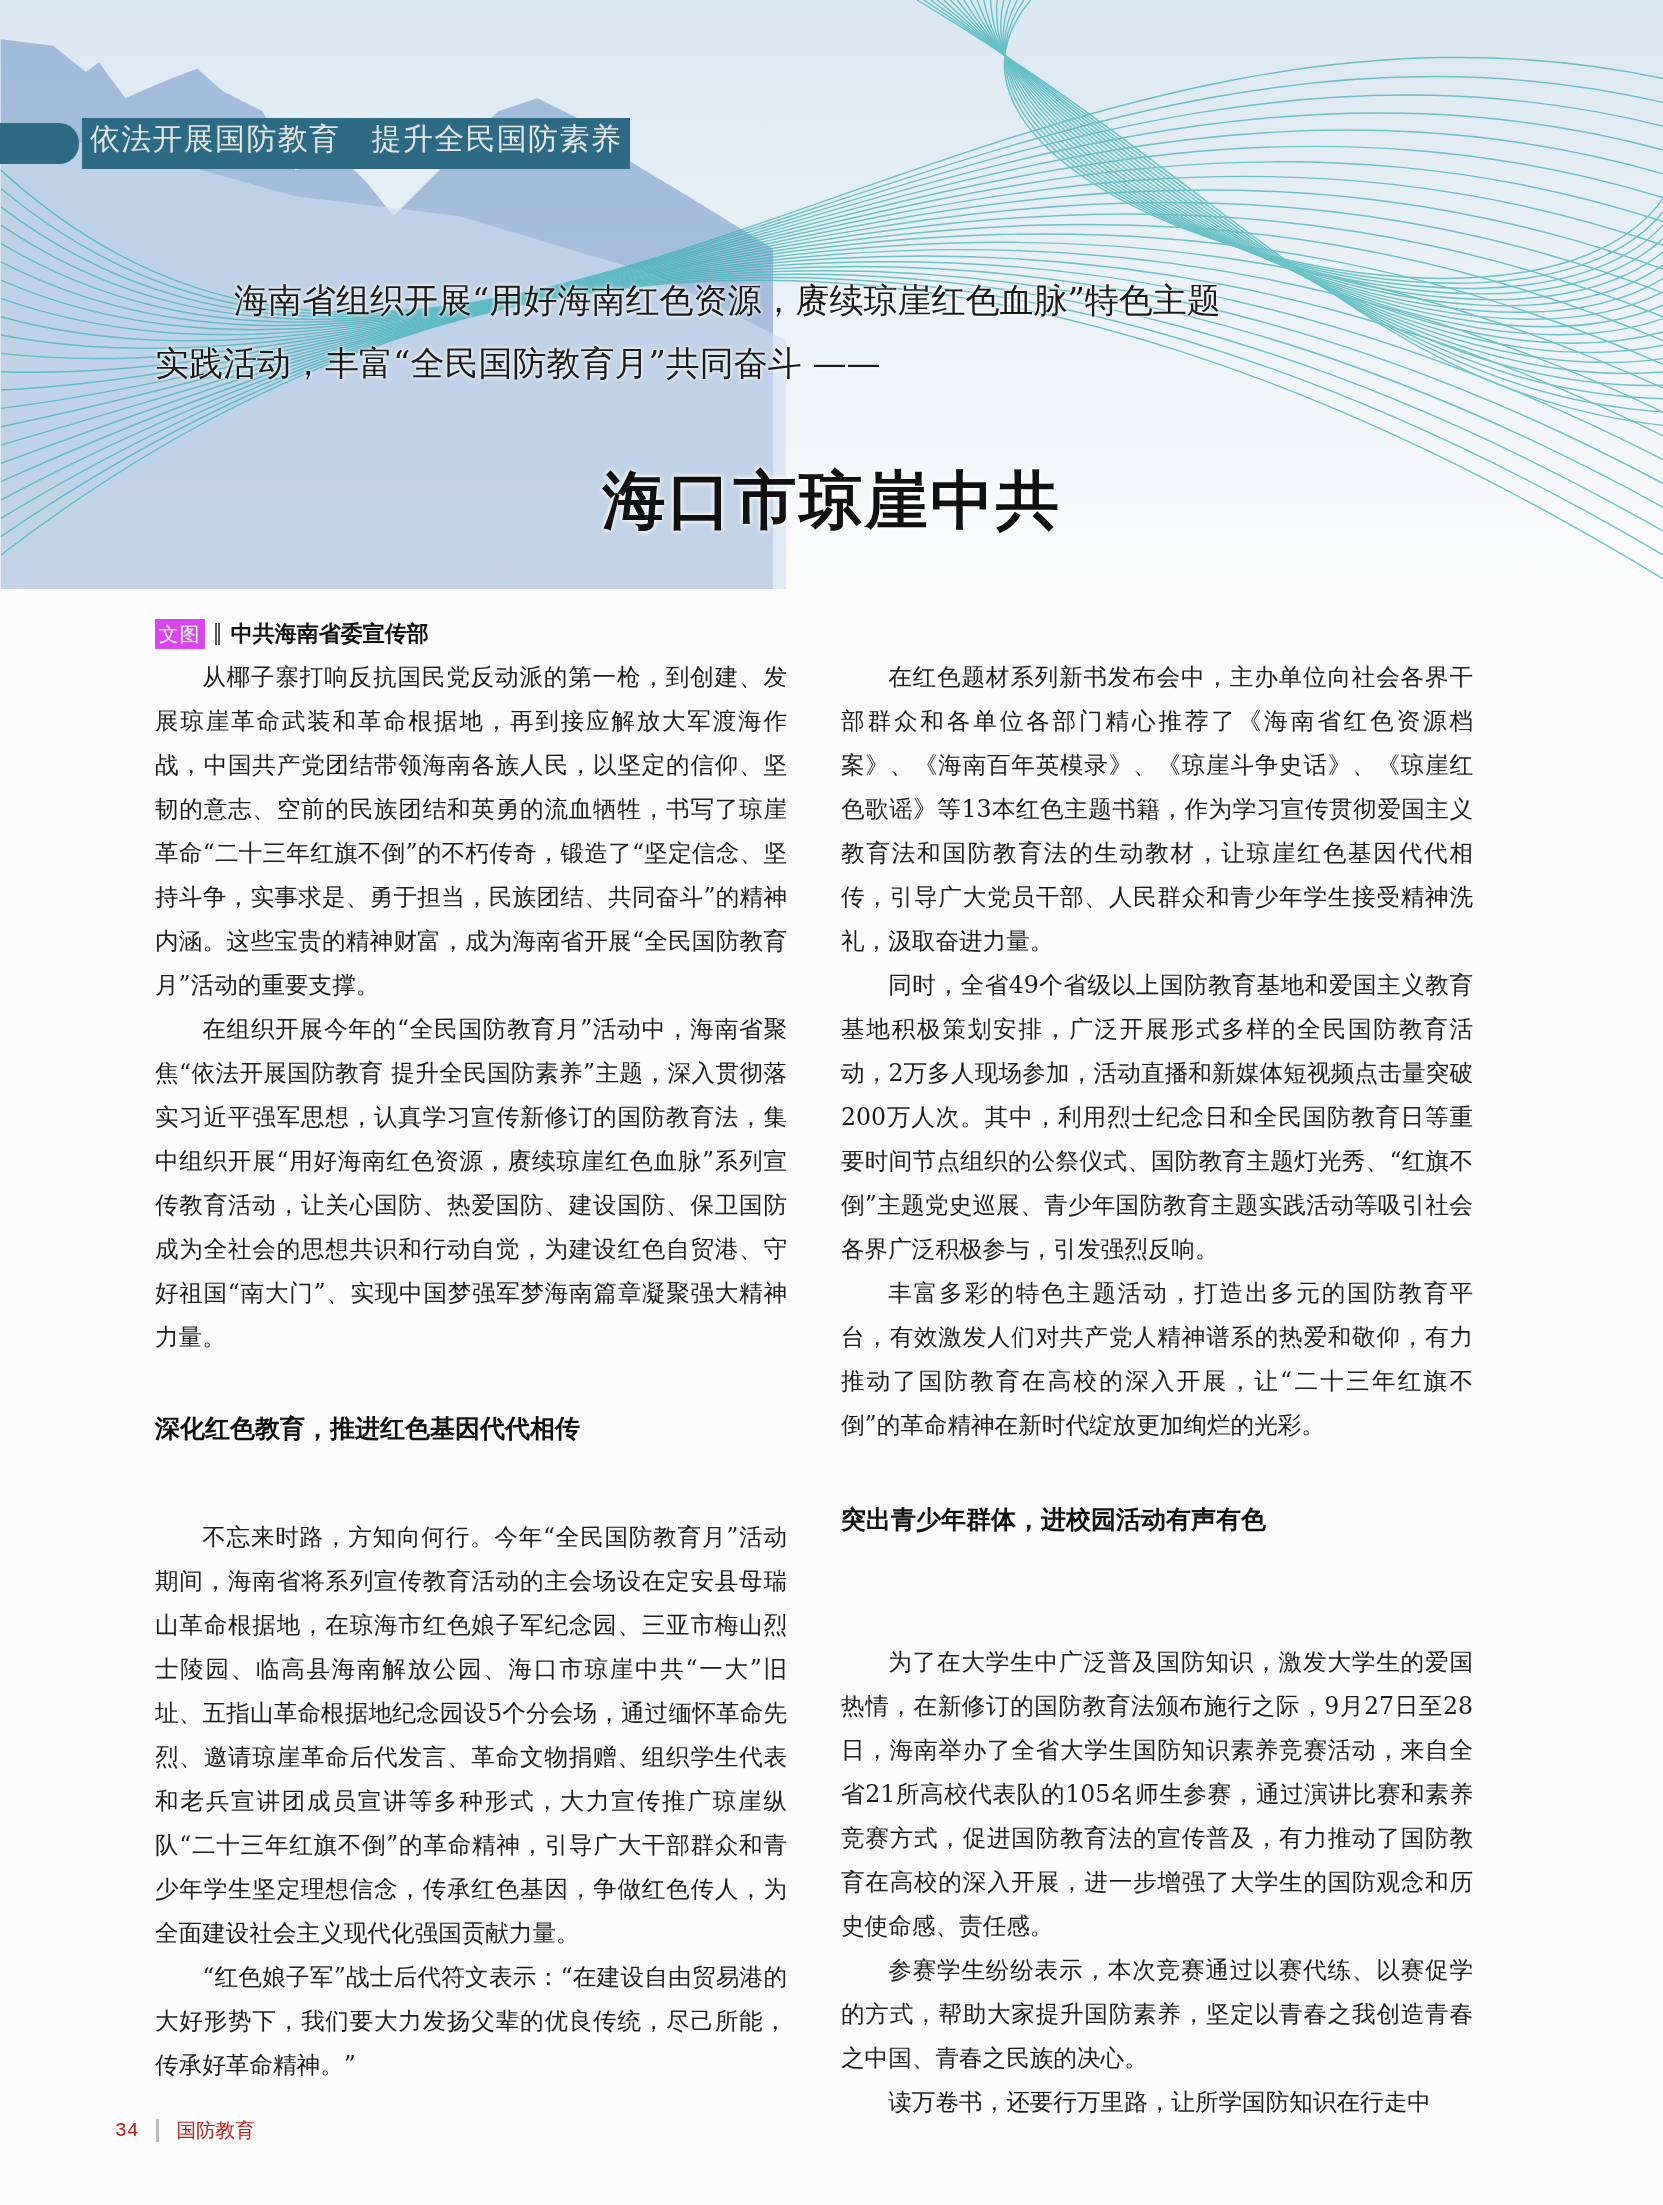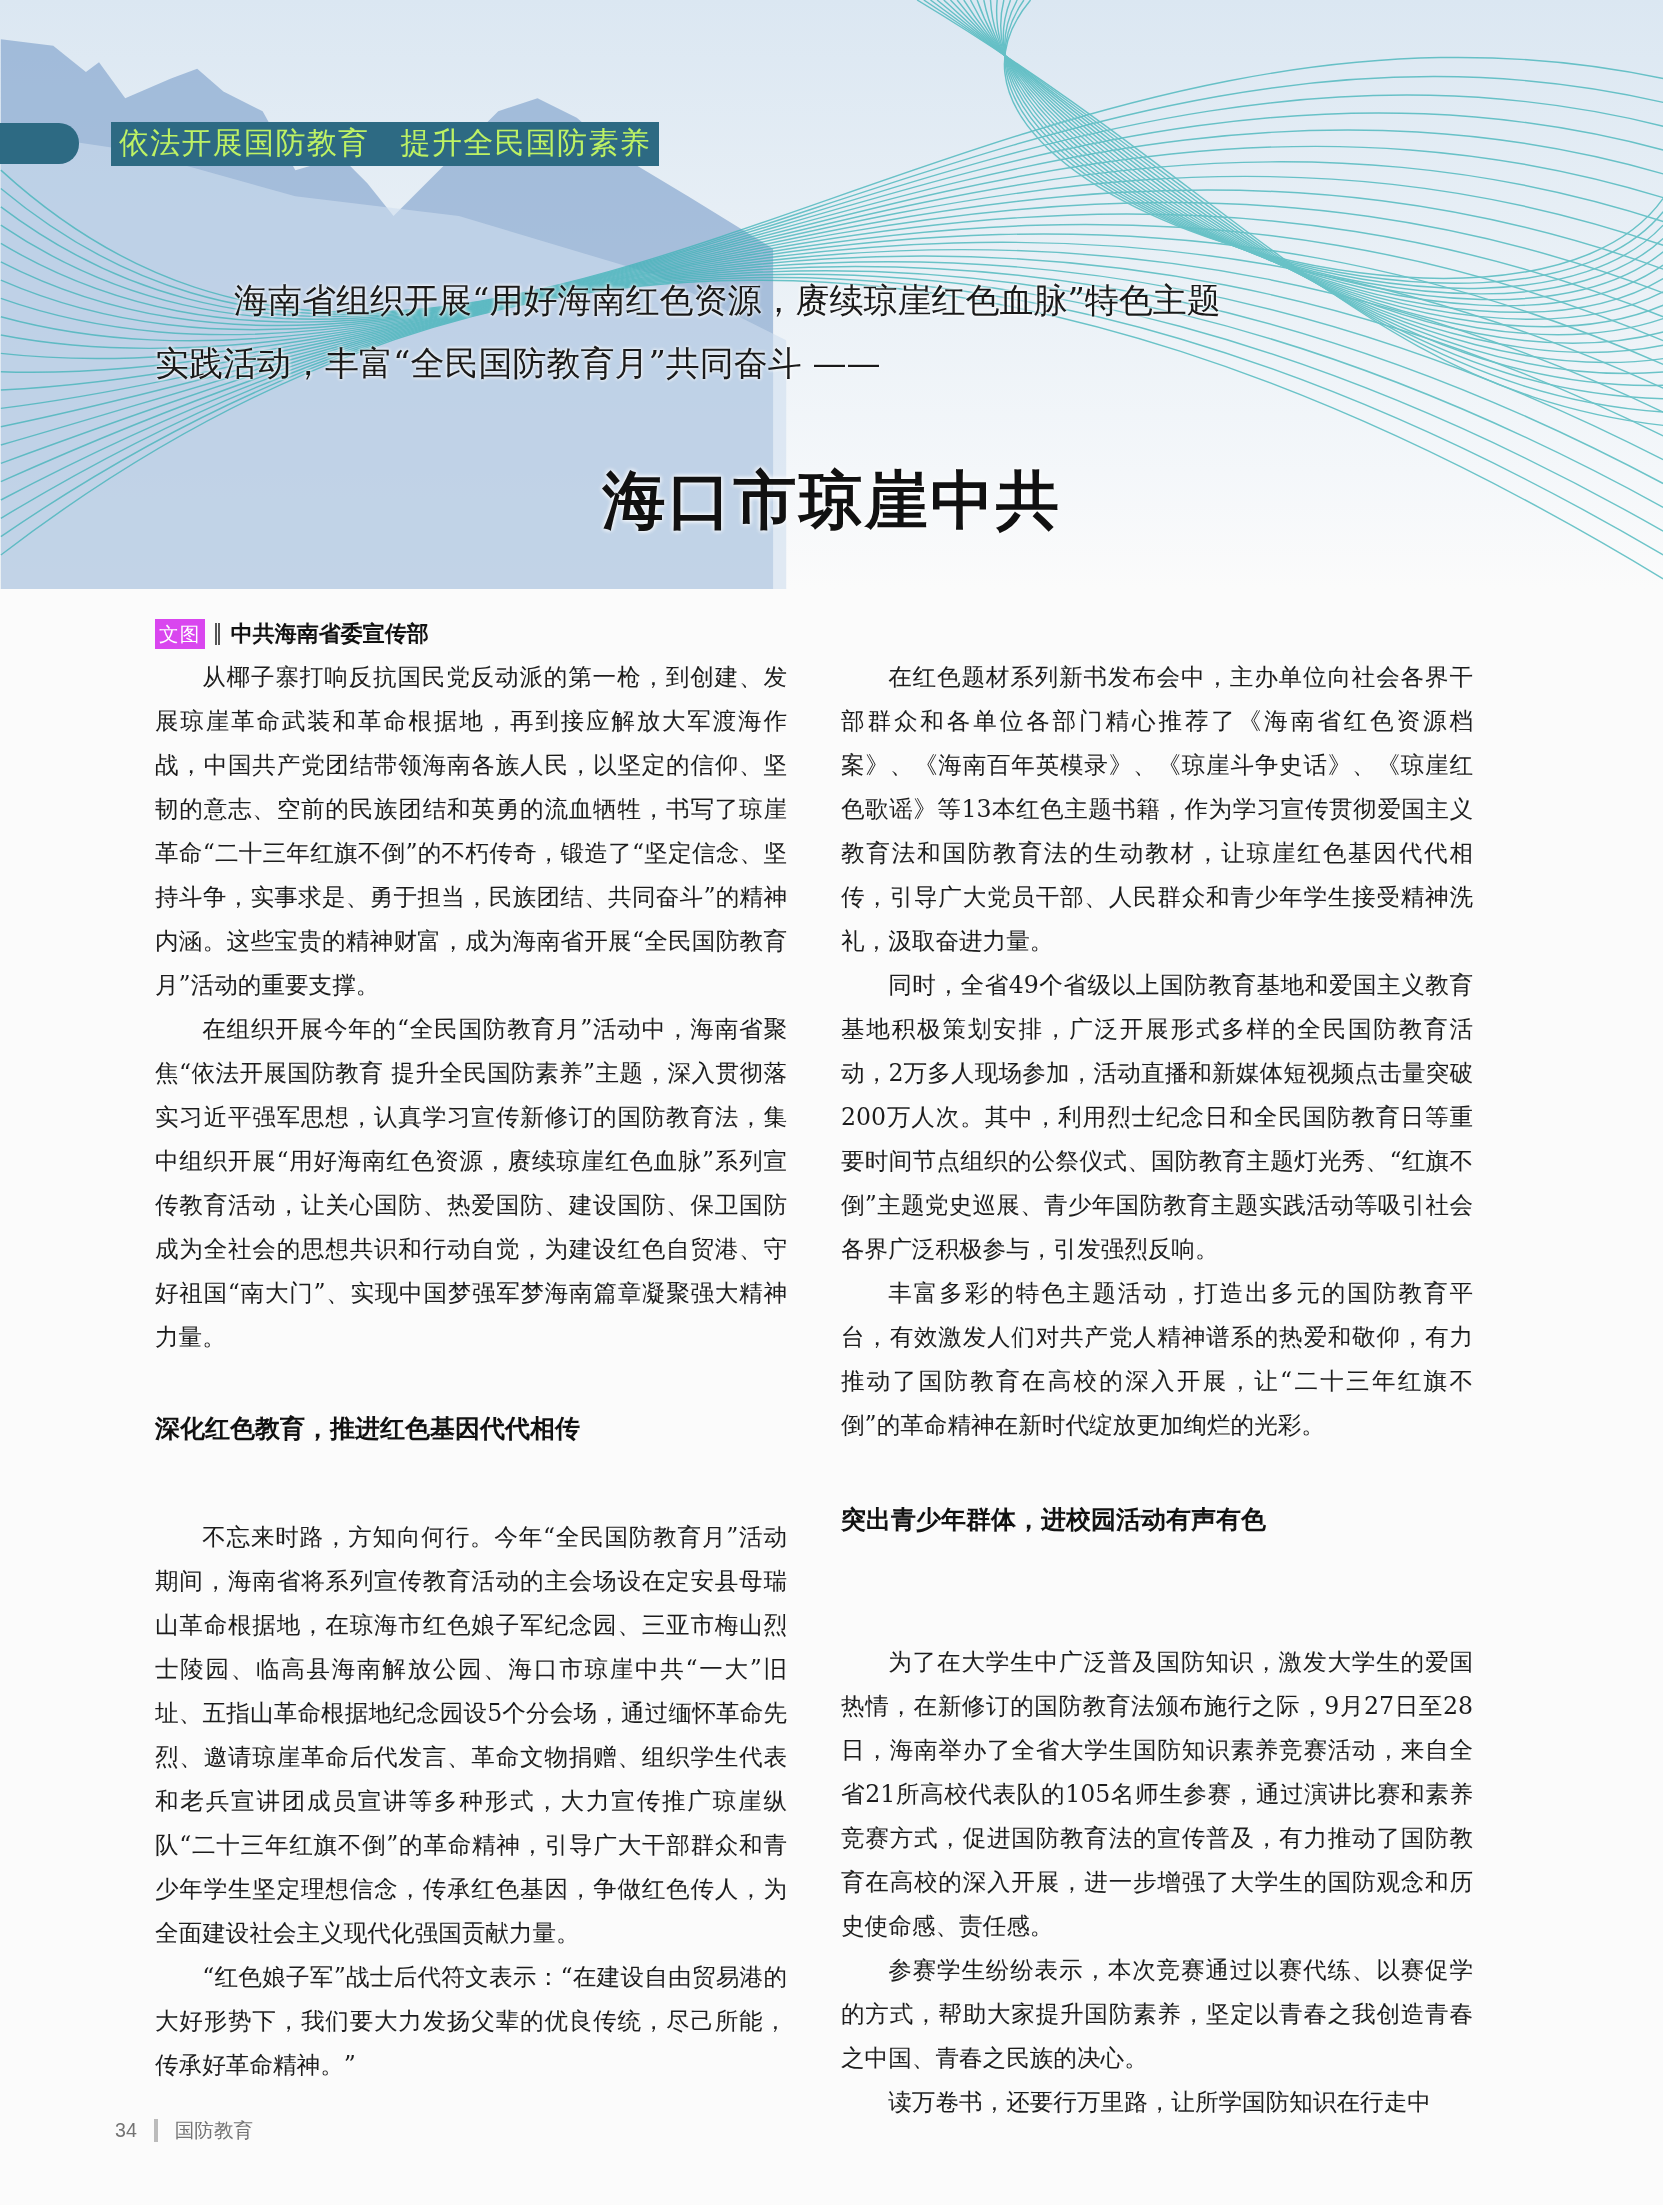--- a/index.html
+++ b/index.html
@@ -22,8 +22,8 @@
     width: 79px; height: 41px; background: #2d6a83; border-radius: 0 20px 20px 0;
   }
   .section-tab .label {
-    margin-left: 32px; height: 44px; line-height: 41px; padding: 0 7.9px;
-    background: #2d6a83; color: #bef264; font-size: 30px;
+    margin-left: 3px; height: 51px; line-height: 41px; padding: 0 7.9px;
+    background: #2d6a83; color: #e5e5e5; font-size: 30px;
     font-family: "DejaVu Sans", sans-serif; letter-spacing: 1.3px;
   }
   .intro {

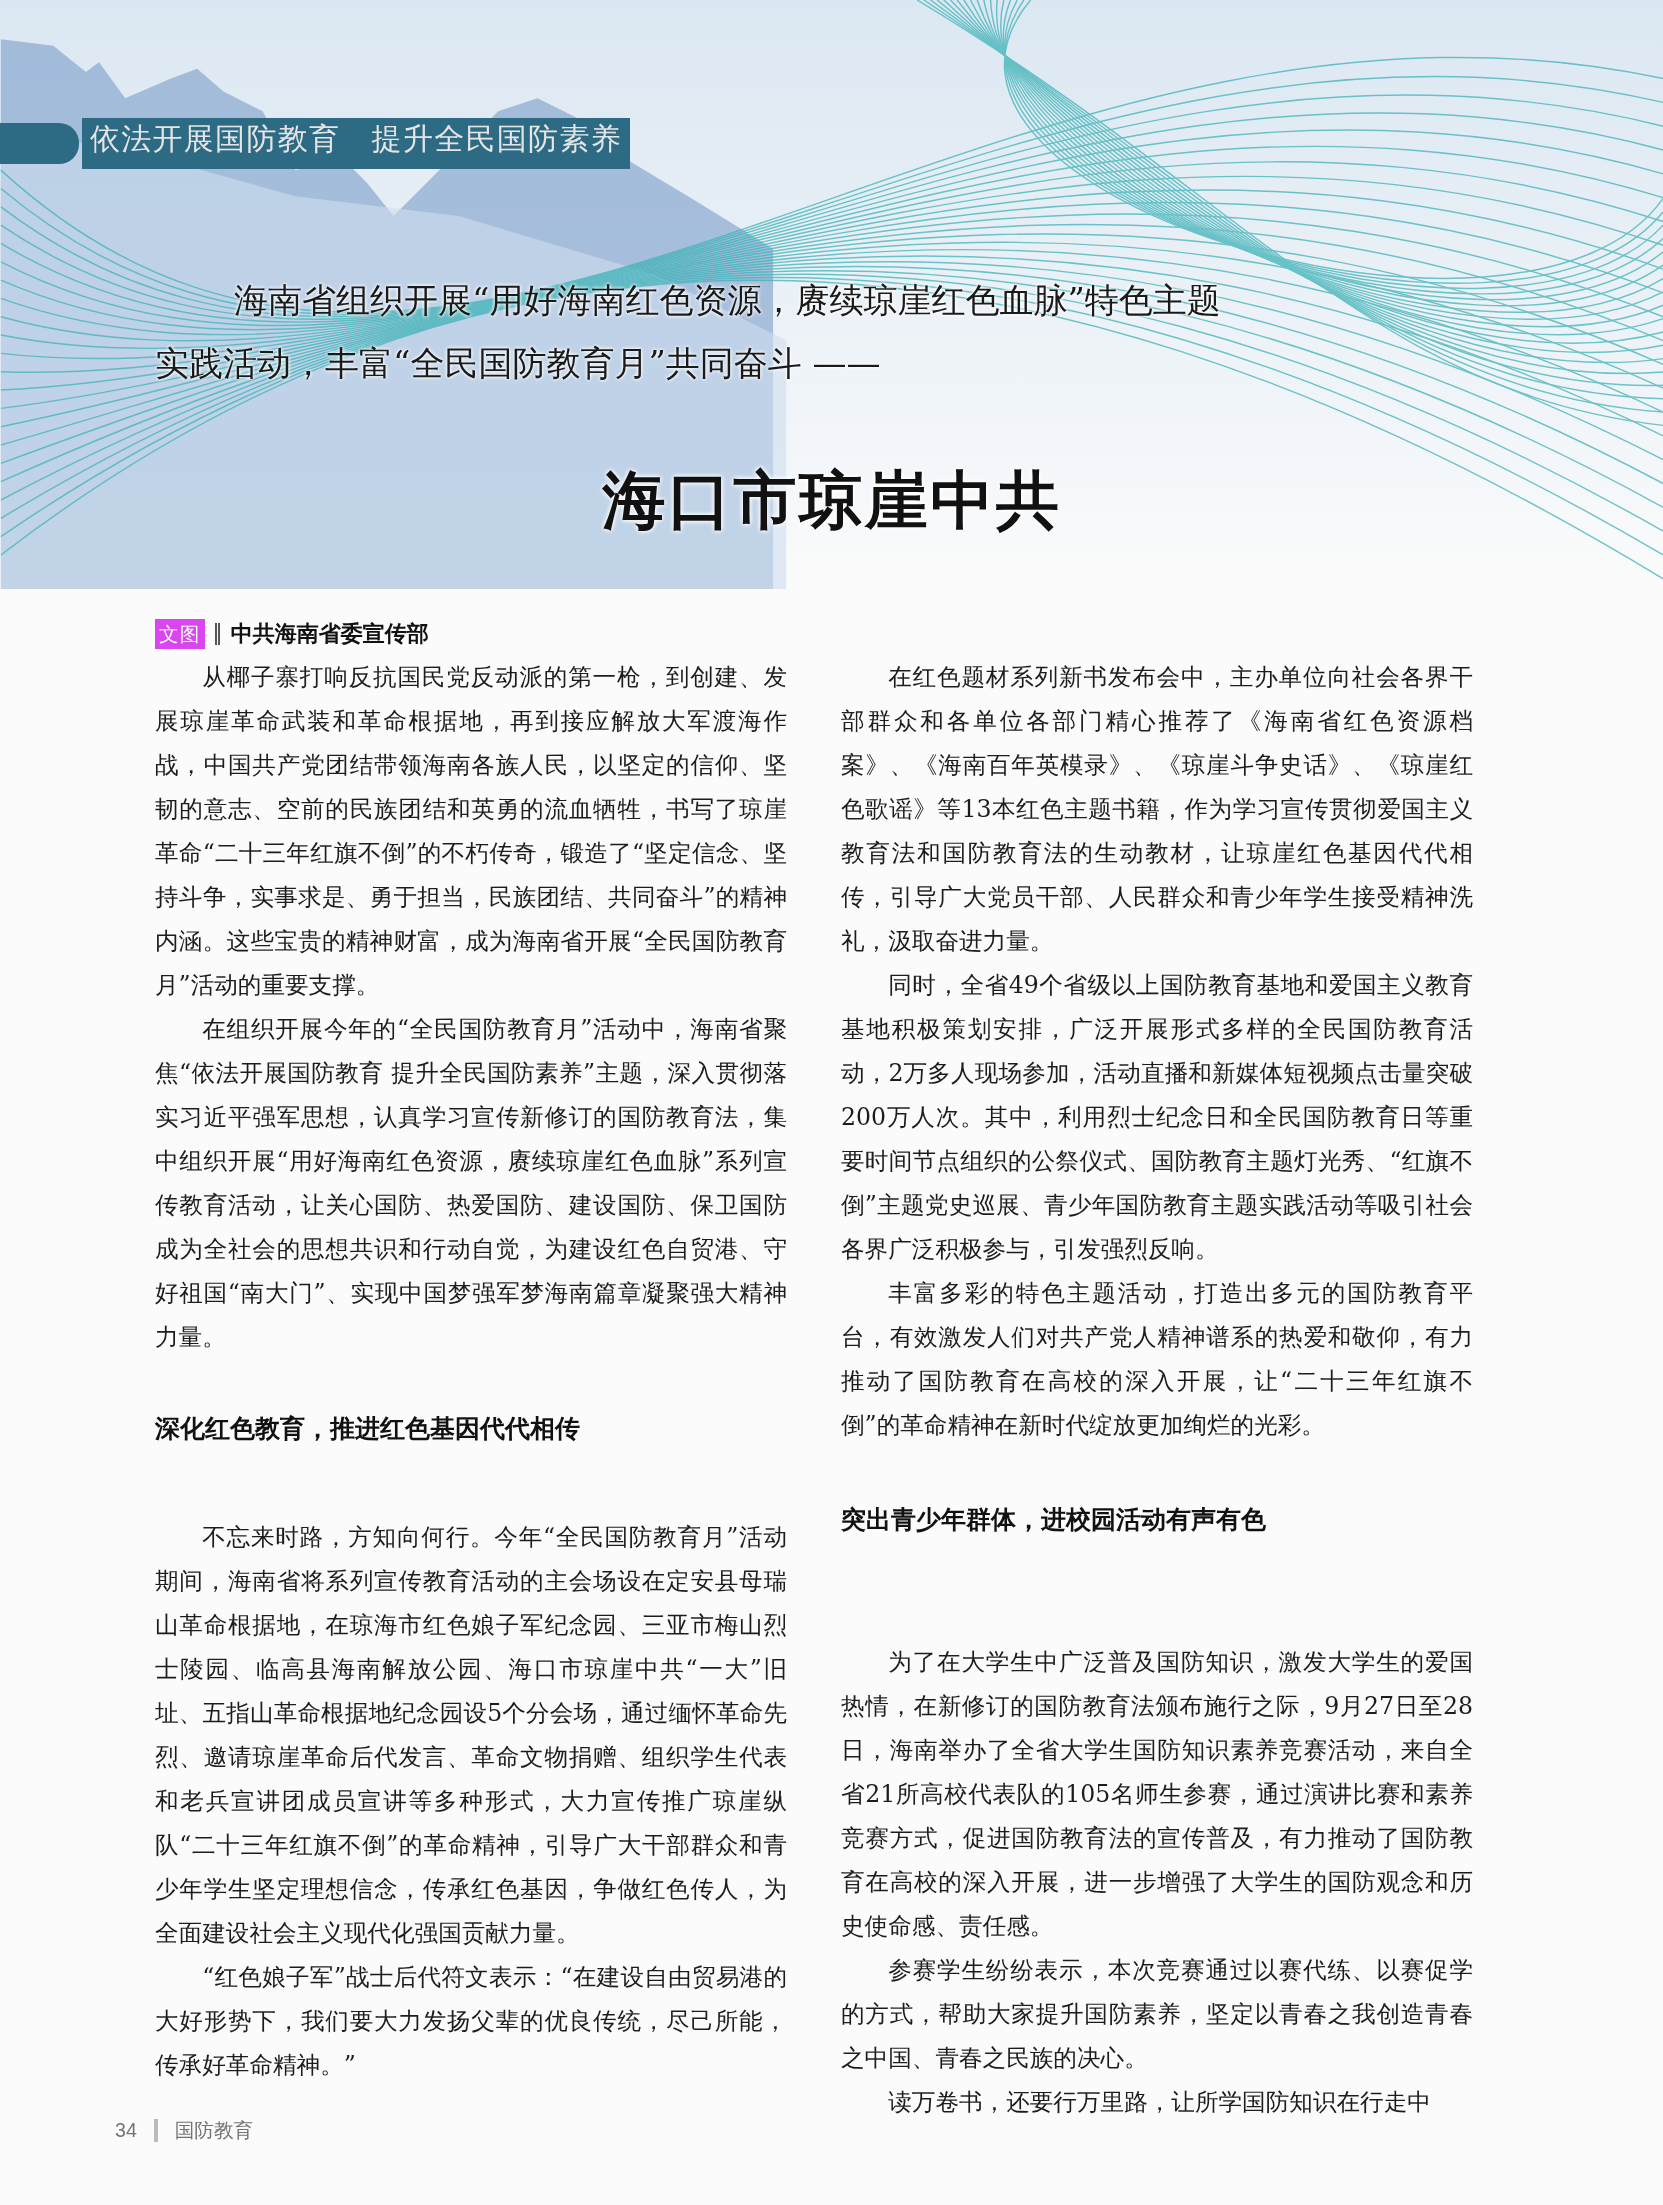--- a/index.html
+++ b/index.html
@@ -61,7 +61,7 @@
   .col.right h2 { margin-top: 51px; margin-bottom: 98px; }
   .footer {
     position: absolute; left: 115px; top: 2117px; display: flex; align-items: center;
-    font-family: Liberation Sans, sans-serif; font-size: 19.6px; color: #737373;
+    font-family: Liberation Mono, monospace; font-size: 19.6px; color: #b91c1c;
   }
   .footer .bar { width: 3.9px; height: 23.6px; background: #bbb; margin: 0 17px; }
 </style>

